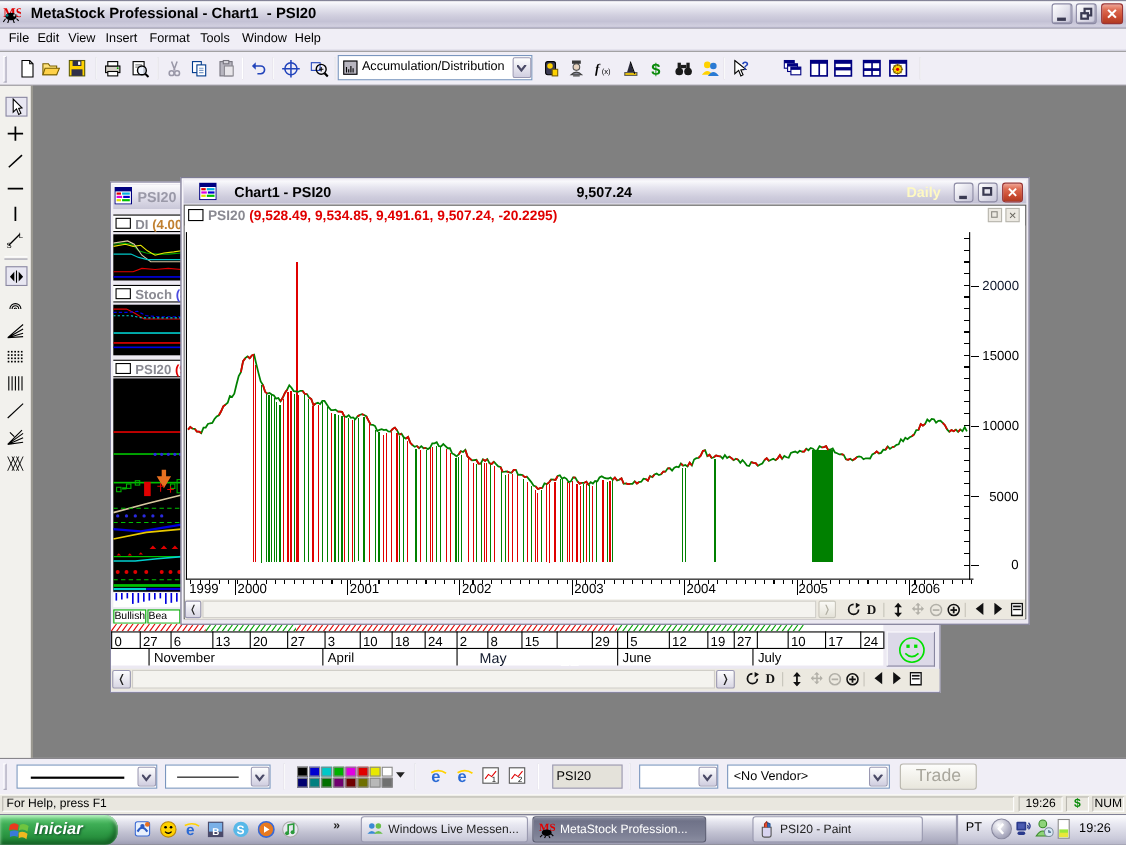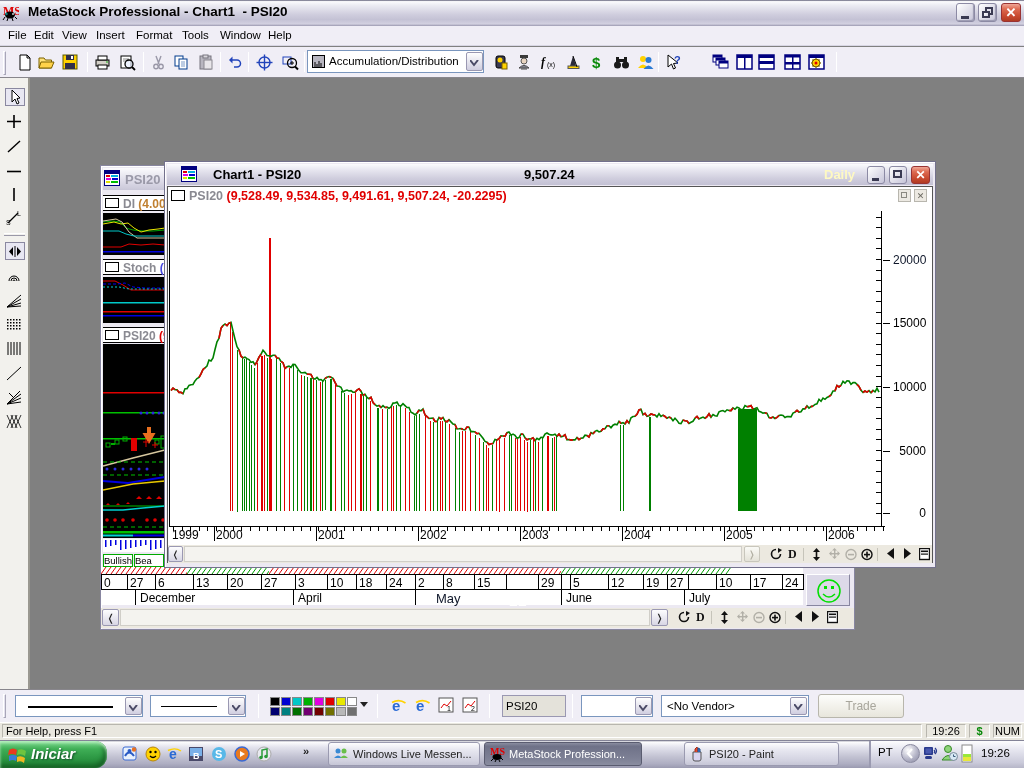--- a/index.html
+++ b/index.html
@@ -577,7 +577,7 @@
 <div class="abs" style="left:803px;top:574px;width:1px;height:16px;background:#000"></div>
 <div class="abs" style="left:101px;top:590px;width:702px;height:15px;background:#fff"></div>
 <div class="abs" style="left:135px;top:590px;width:1px;height:15px;background:#000"></div>
-<div class="abs" style="left:140px;top:591px;font-size:12px;color:#000">December</div>
+<div class="abs" style="left:140px;top:591px;font-size:12px;color:#000">November</div>
 <div class="abs" style="left:293px;top:590px;width:1px;height:15px;background:#000"></div>
 <div class="abs" style="left:298px;top:591px;font-size:12px;color:#000">April</div>
 <div class="abs" style="left:415px;top:590px;width:1px;height:15px;background:#000"></div>

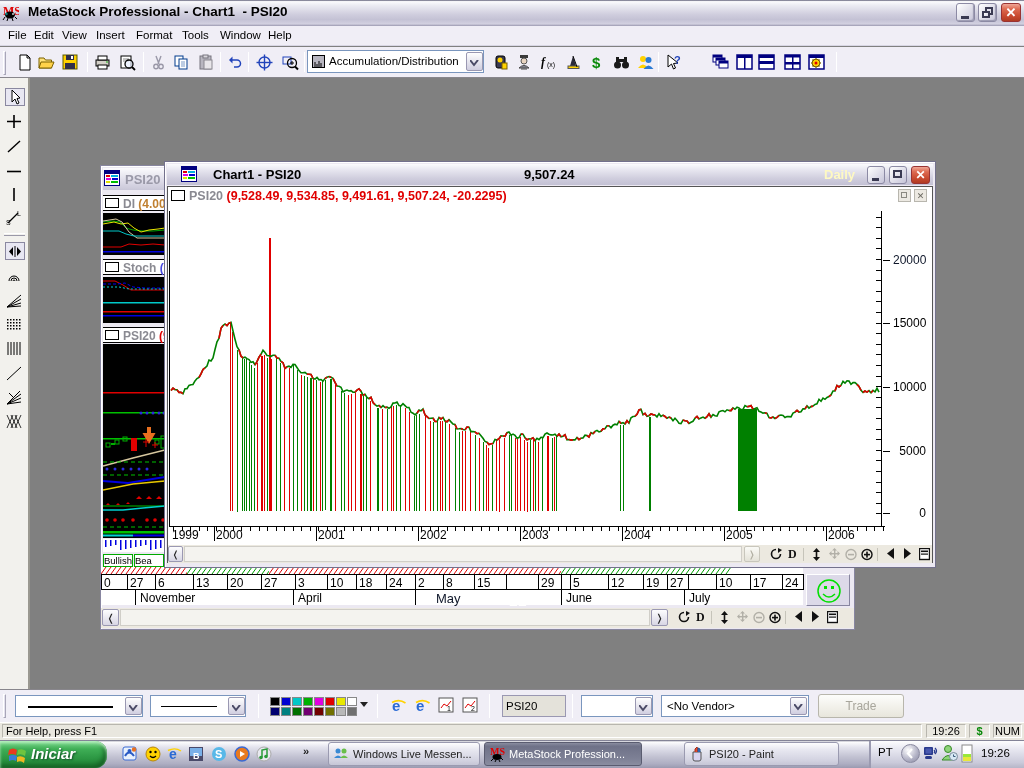--- a/index.html
+++ b/index.html
@@ -1021,7 +1021,7 @@
 <div class="abs" style="left:128px;top:1px;width:17px;height:18px;border-radius:2px;background:linear-gradient(180deg,#fefefe,#d0cee0);border:1px solid #9a98b2"><svg width="9" height="7" style="margin:6px 0 0 3px">
         <path d="M0,0 L4,5 L8,0" fill="none" stroke="#4a4a66" stroke-width="2"></path>
       </svg></div></div>
-<div class="abs" style="left:818px;top:694px;width:86px;height:24px;background:linear-gradient(180deg,#fdfdfb,#e8e6dc);border:1px solid #b8b6ac;border-radius:3px;font-size:12px;color:#a8a69c;text-align:center;line-height:22px">Trade</div>
+<div class="abs" style="left:818px;top:694px;width:70px;height:24px;background:linear-gradient(180deg,#fdfdfb,#e8e6dc);border:1px solid #b8b6ac;border-radius:3px;font-size:16px;color:#a8a69c;text-align:center;line-height:22px">Trade</div>
 
 <div class="abs" style="left:0;top:722px;width:1024px;height:18px;background:#e9e7df;border-top:1px solid #fff"></div>
 <div class="abs" style="left:2px;top:724px;width:920px;height:14px;border:1px solid #b8b6ae;border-bottom-color:#fff;border-right-color:#fff;font-size:11px;color:#000;padding-left:3px">For Help, press F1</div>

